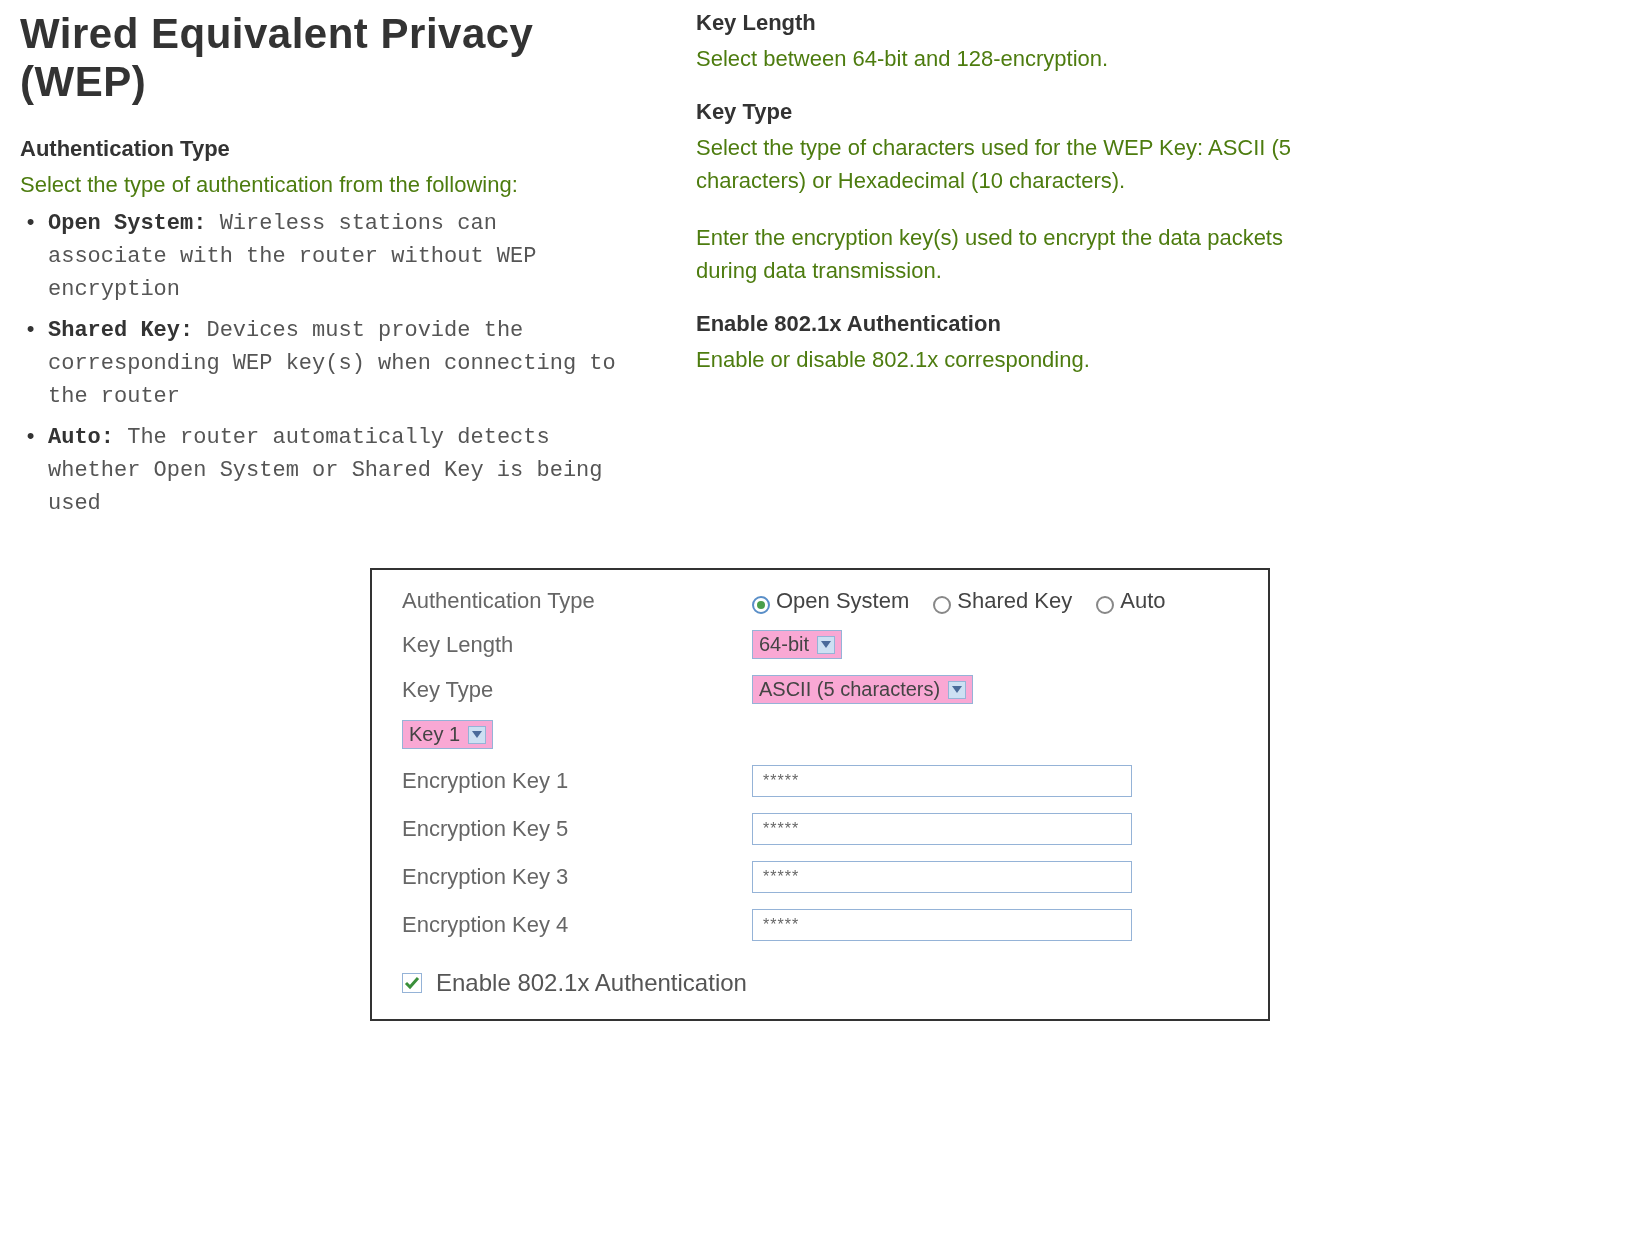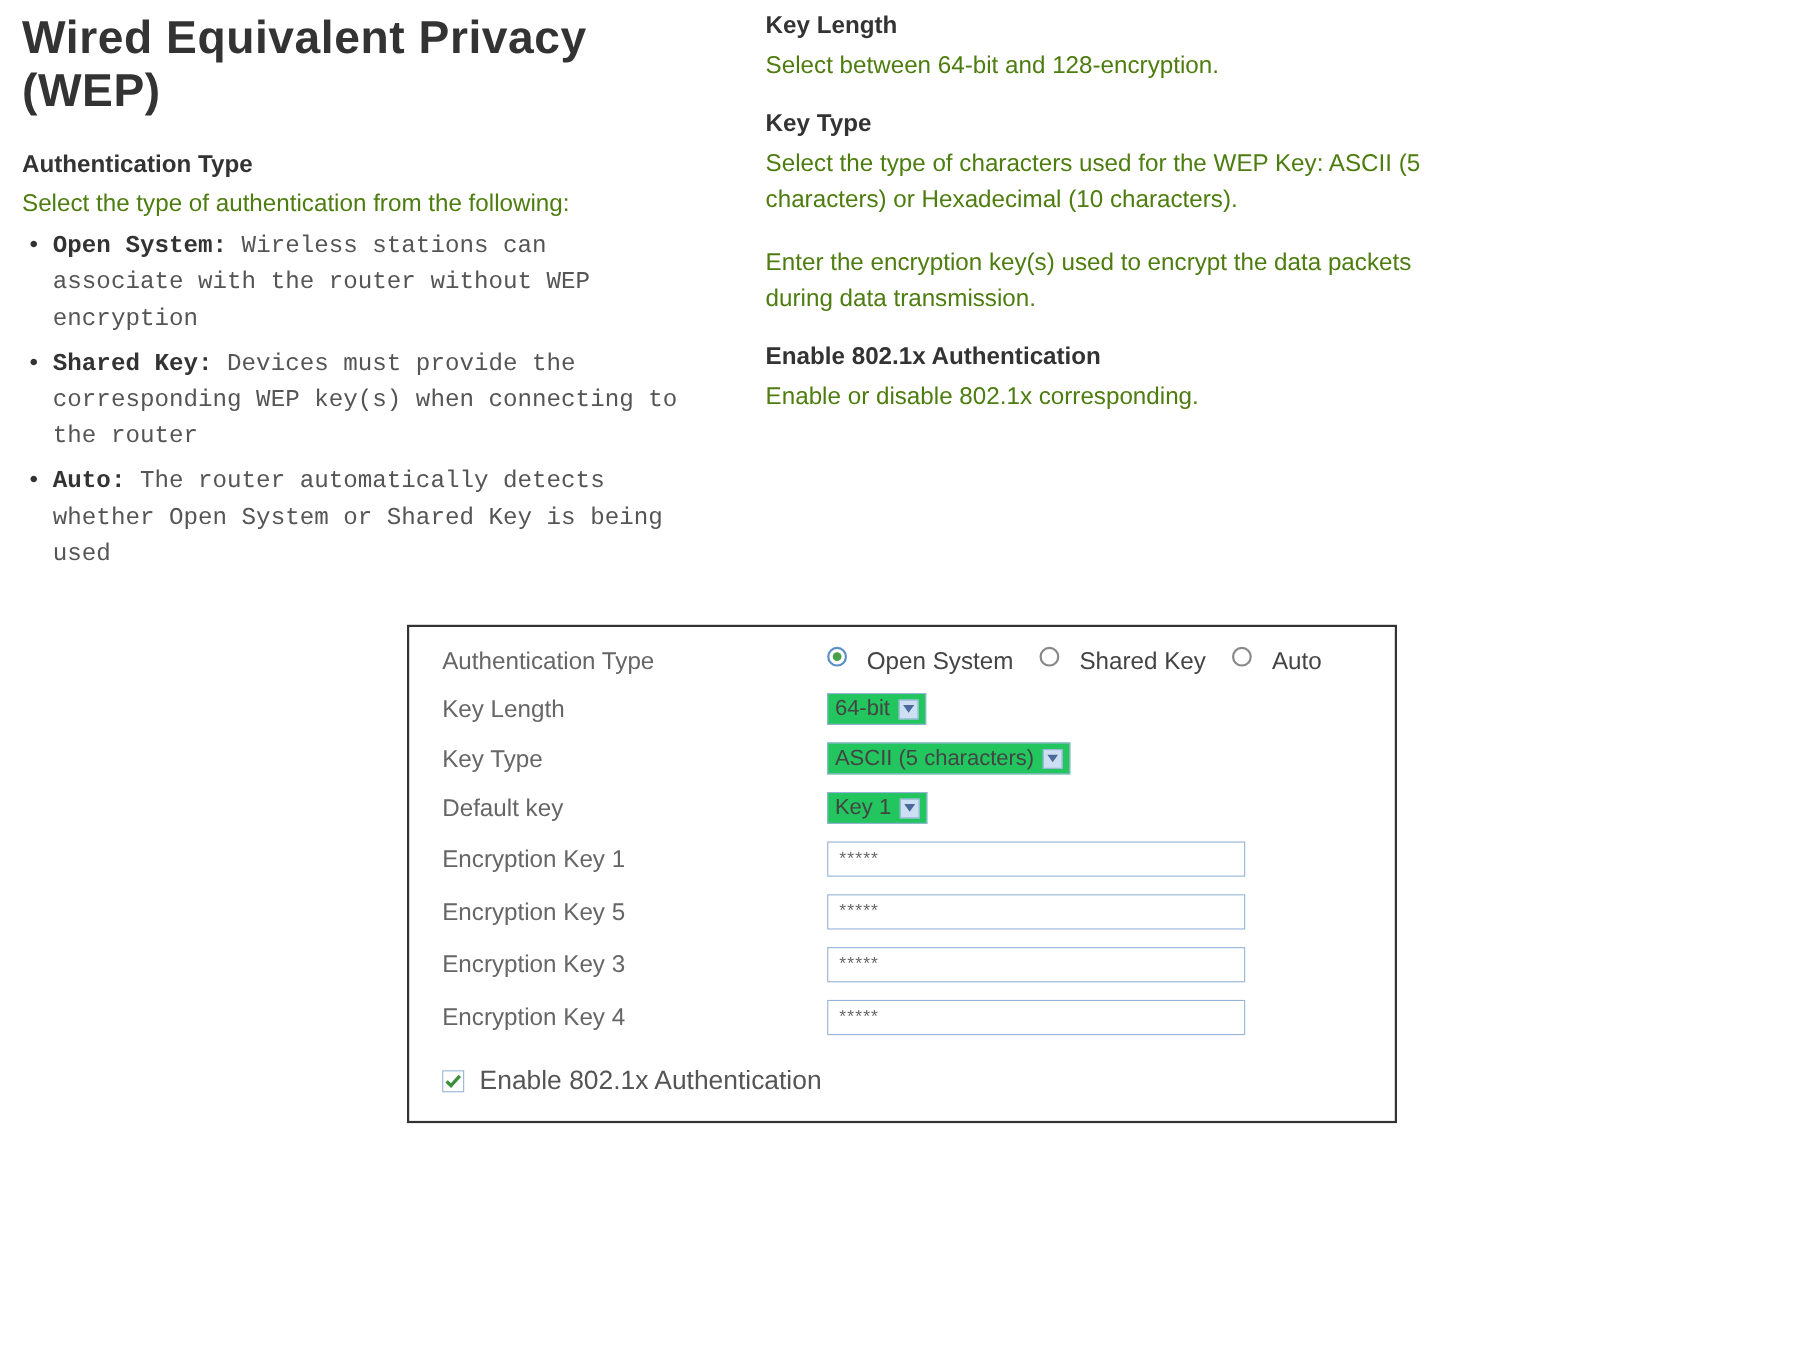--- a/index.html
+++ b/index.html
@@ -95,8 +95,8 @@
     }
     .radio-item {
       display: flex;
-      align-items: flex-start;
-      gap: 18px;
+      align-items: flex-end;
+      gap: 6px;
       font-size: 22px;
       color: #444;
     }

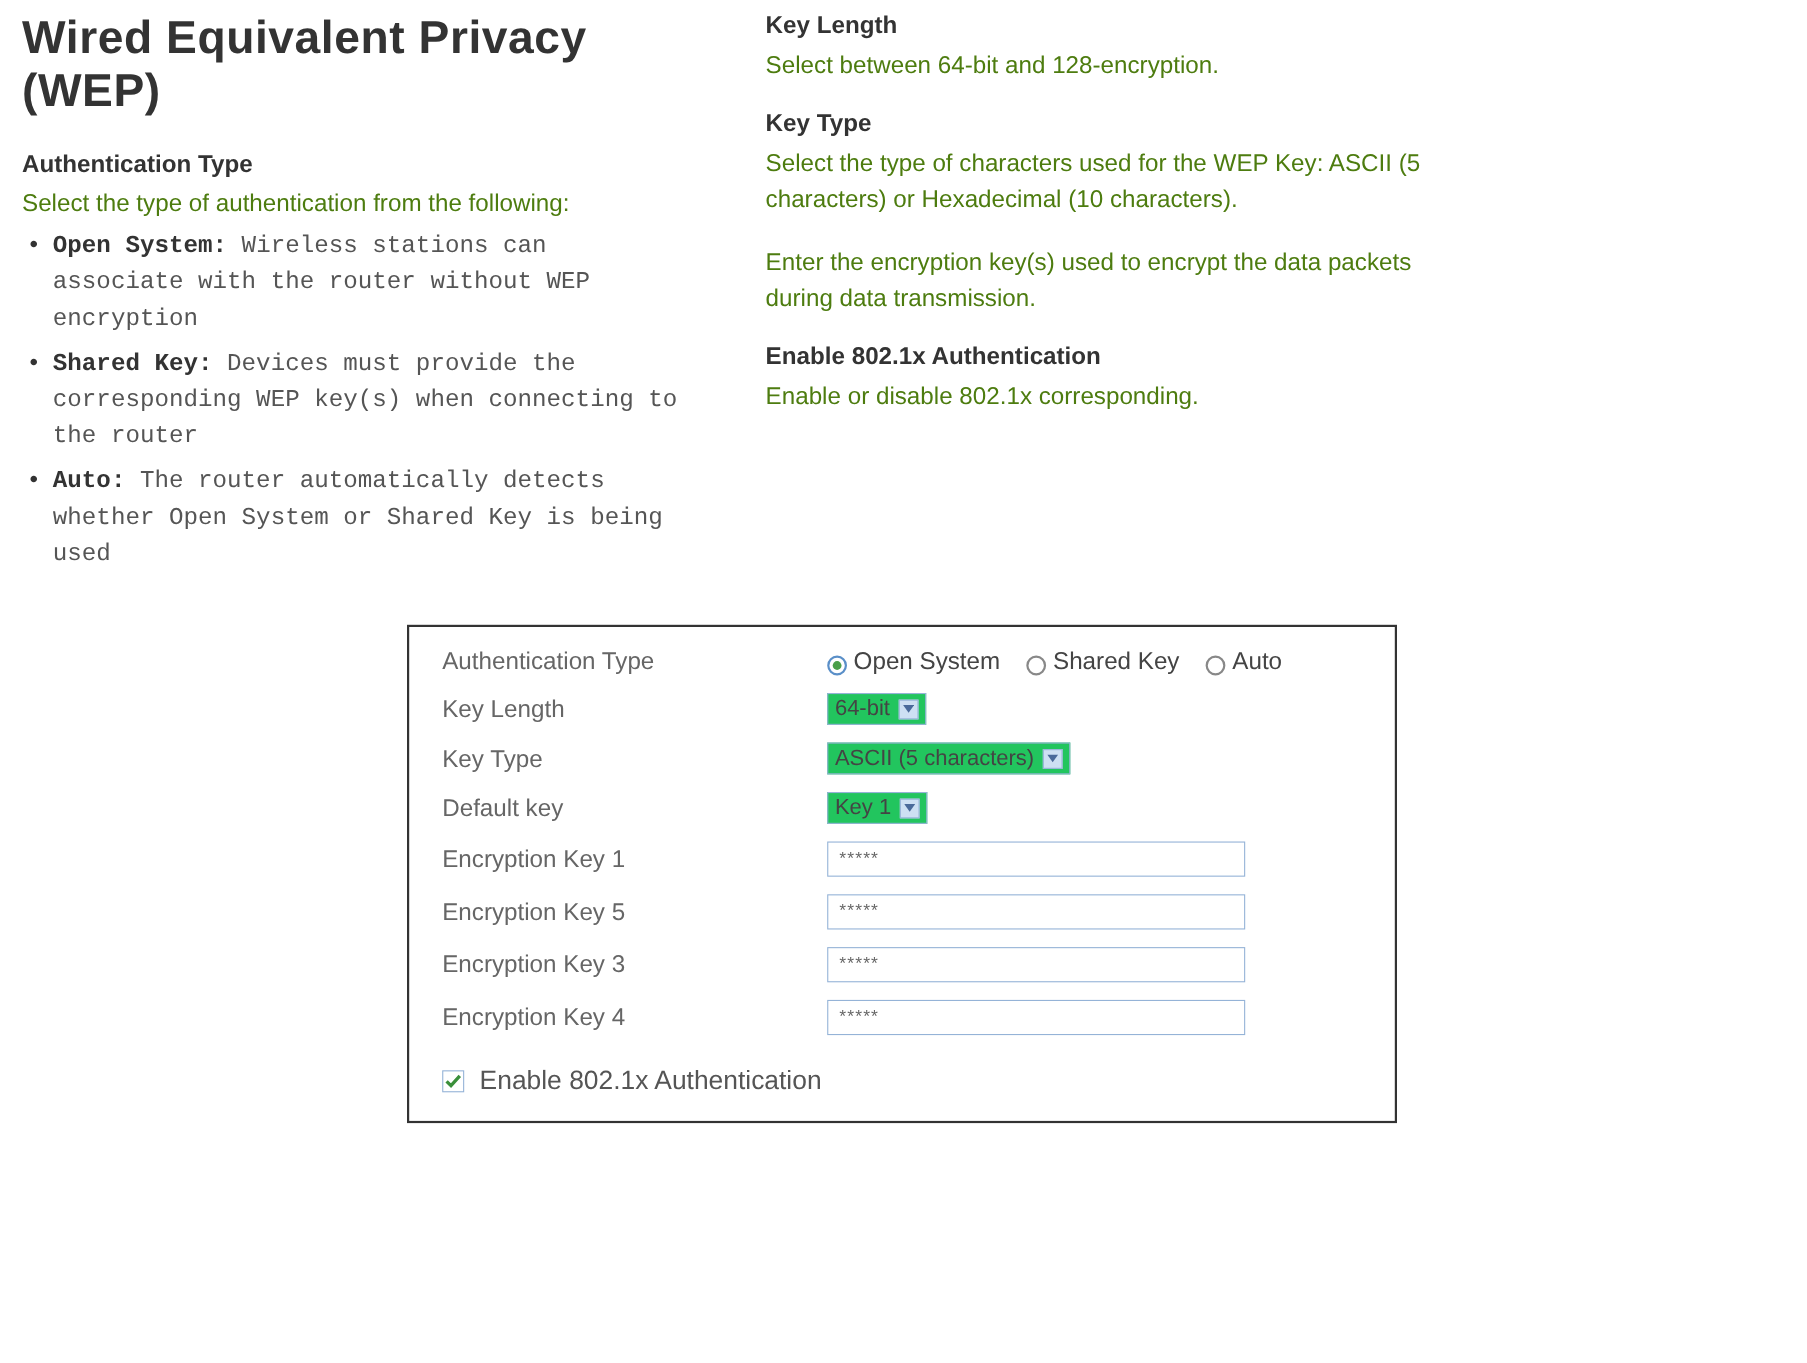--- a/index.html
+++ b/index.html
@@ -121,7 +121,7 @@
     }
     .select-box {
       border: 1px solid #95b3d7;
-      background: #22c55e;
+      background: #f9a8d4;
       font-size: 20px;
       padding: 2px 6px;
       display: inline-flex;

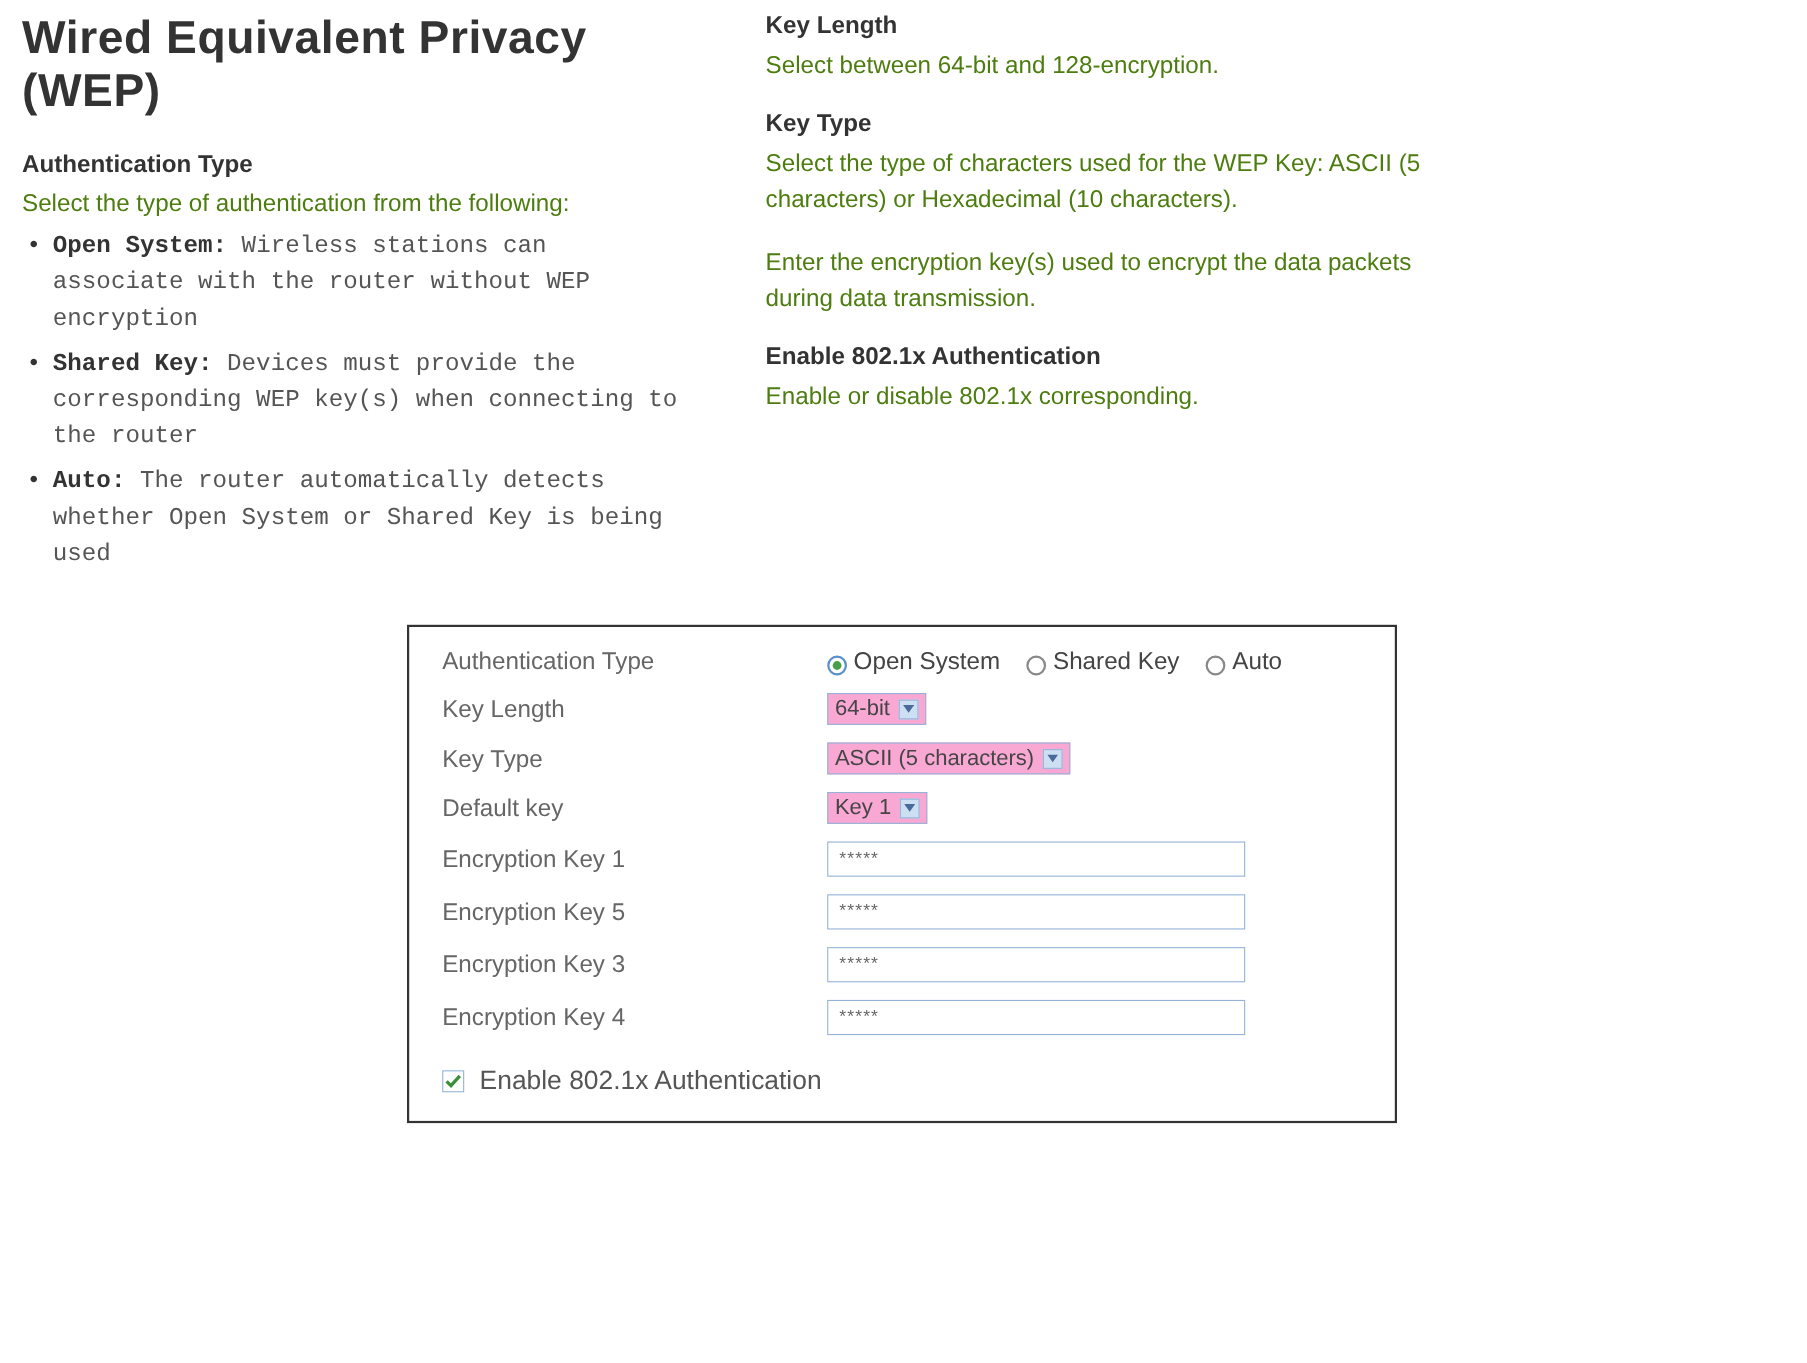--- a/index.html
+++ b/index.html
@@ -254,7 +254,6 @@
   </div>
 
   <div class="form-row">
-    <div class="form-label">Default key</div>
     <div class="select-box">
       <span>Key 1</span>
       <span class="select-arrow">

